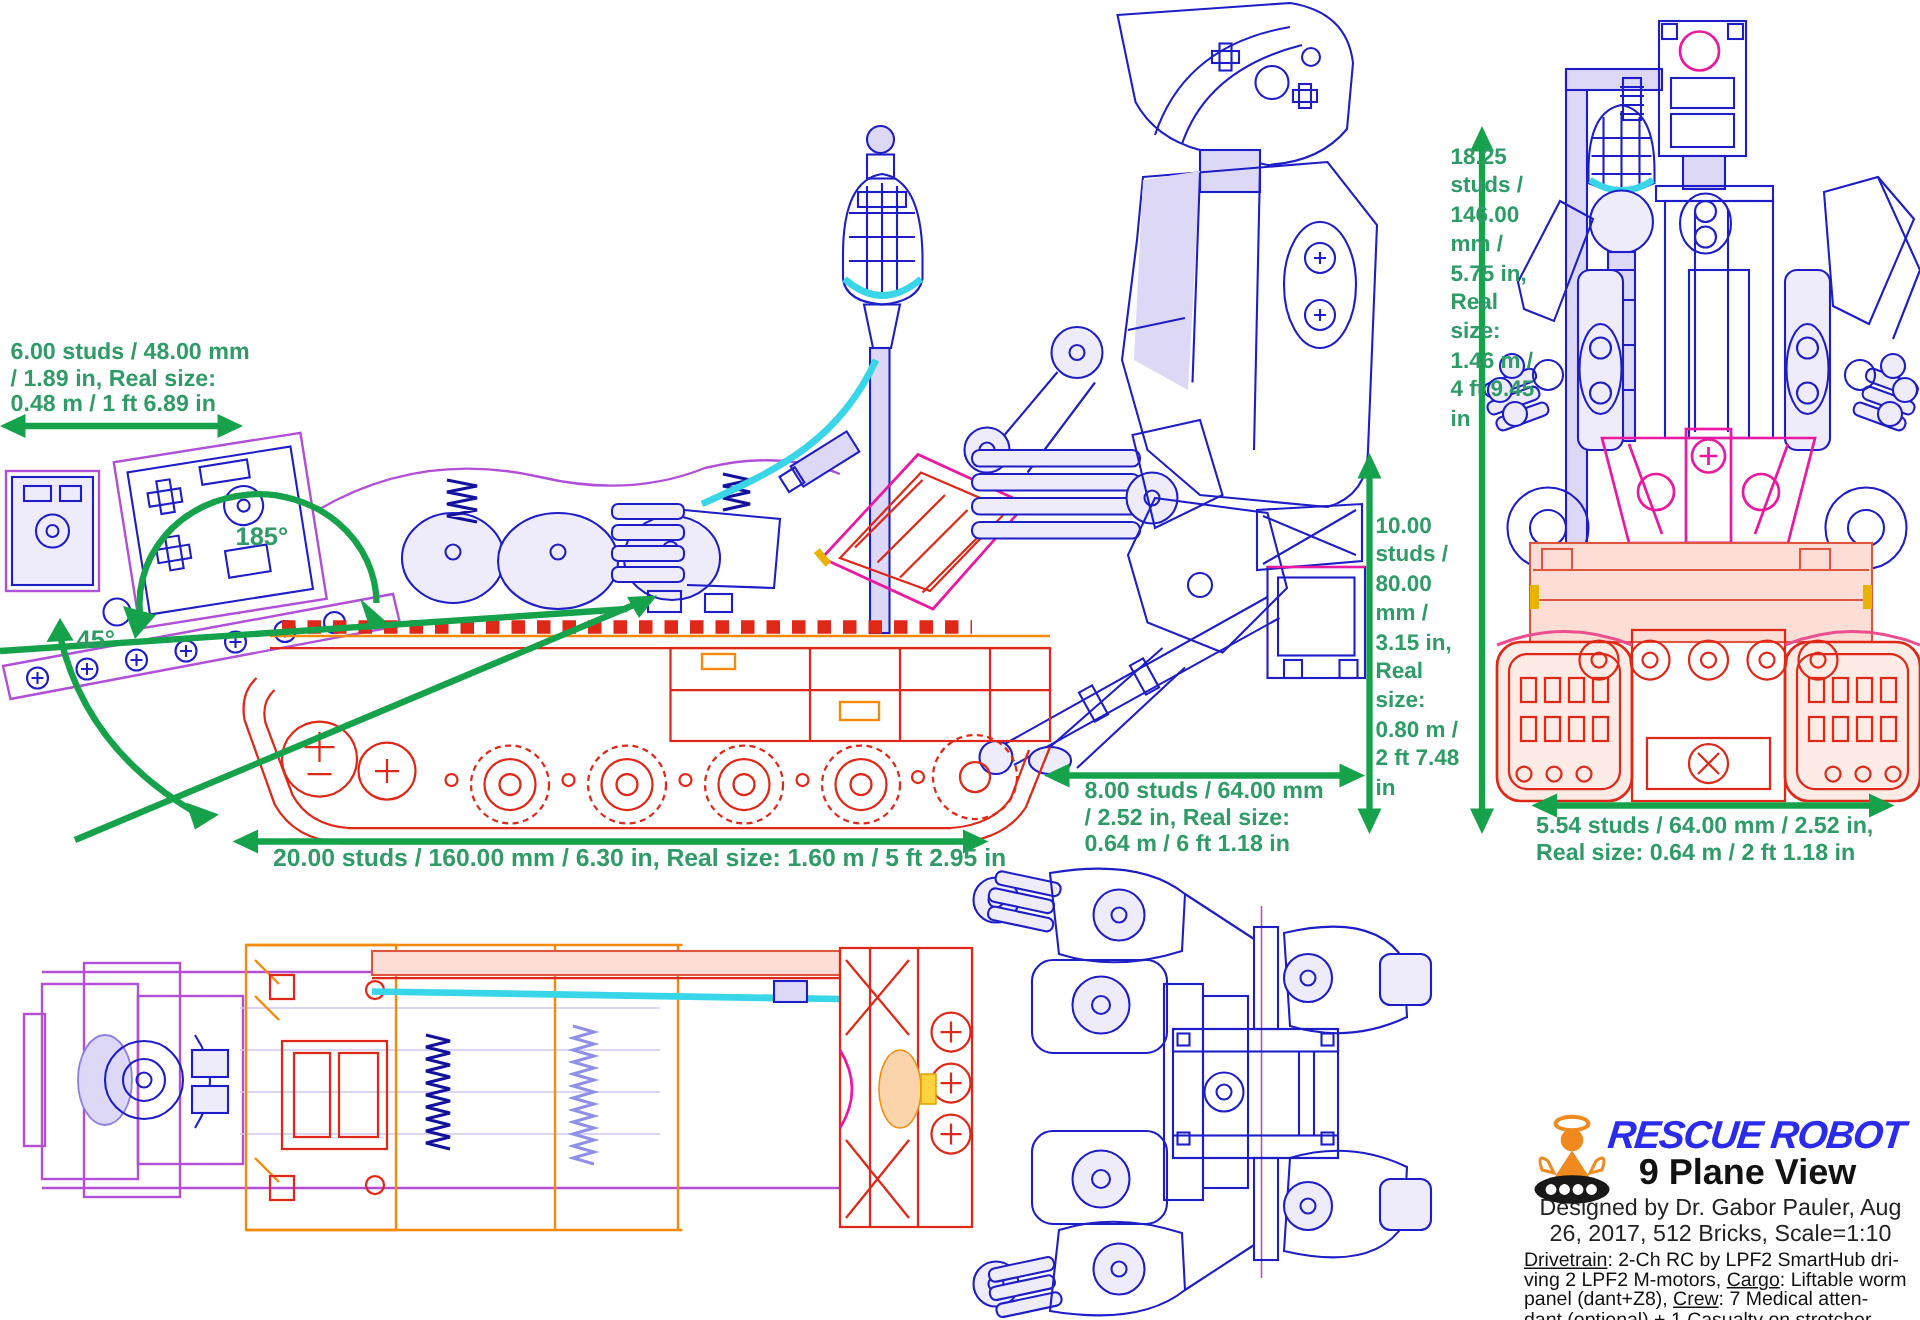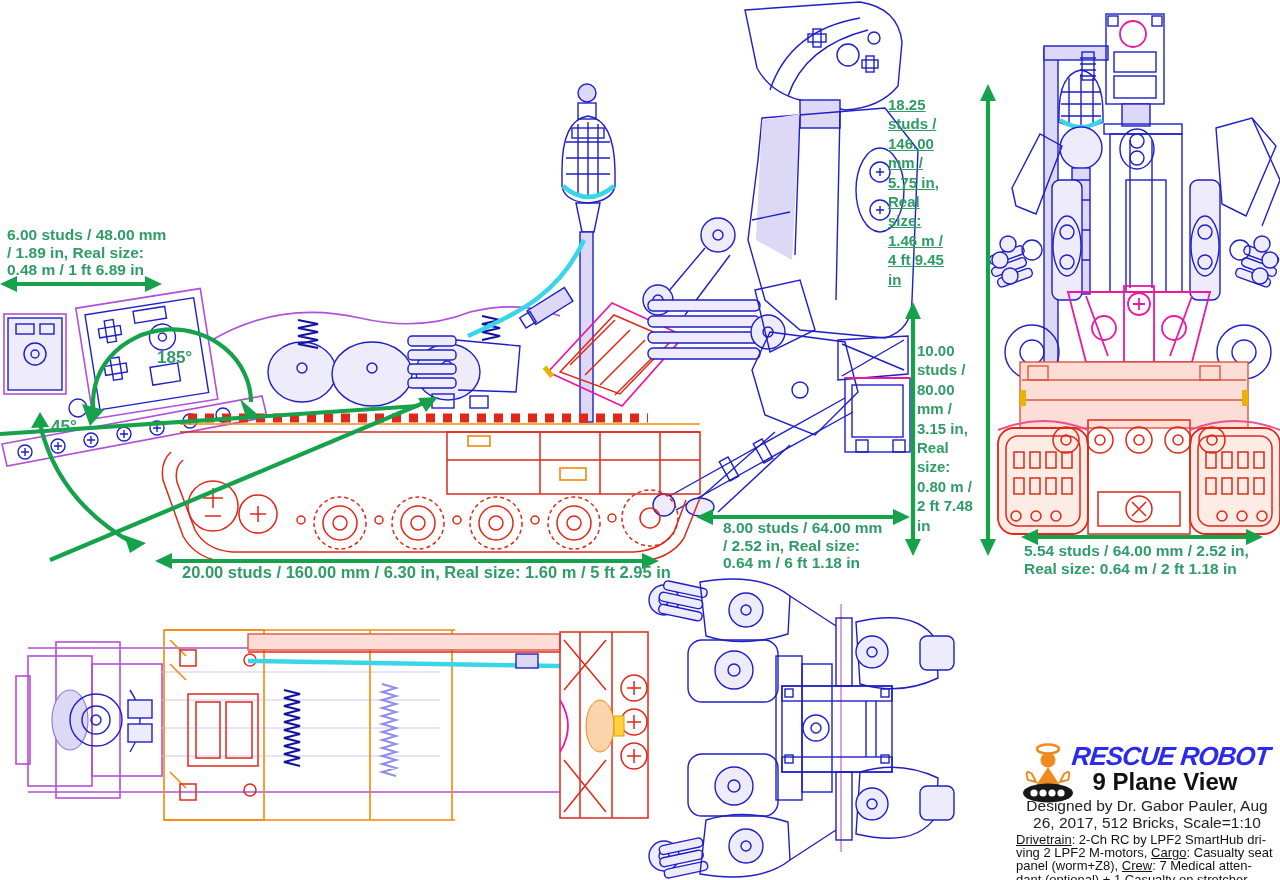--- a/index.html
+++ b/index.html
@@ -552,7 +552,7 @@
 / 2.52 in, Real size:
 0.64 m / 6 ft 1.18 in</div>
 
-<div class="dim vert" style="left:888px;top:95px;width:72px;text-decoration:underline;">18.25
+<div class="dim vert" style="left:967px;top:95px;width:72px;">18.25
 studs /
 146.00
 mm /

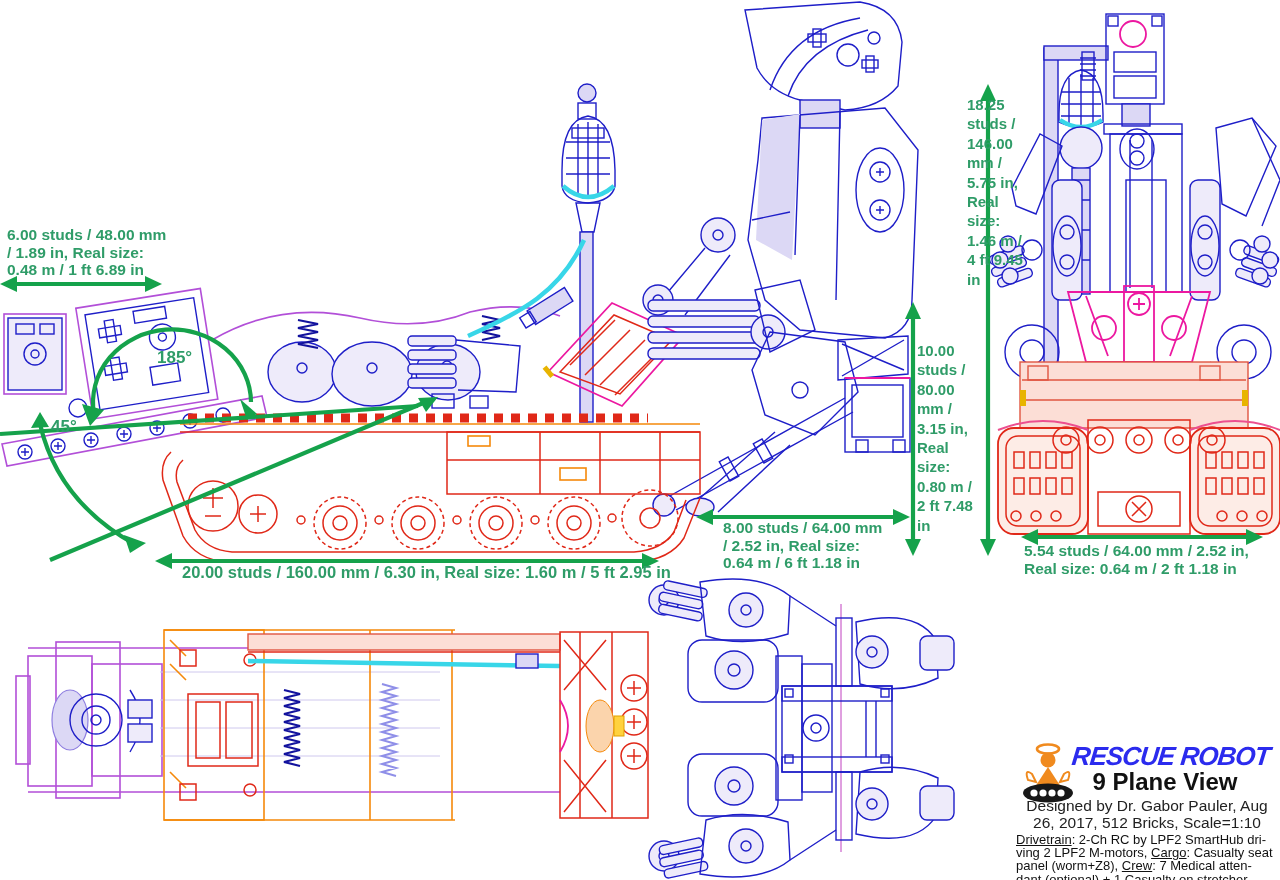--- a/index.html
+++ b/index.html
@@ -584,7 +584,7 @@
 26, 2017, 512 Bricks, Scale=1:10</div>
   <div class="tb-spec">
         <div><span style="text-decoration: underline; text-align: right;">Drivetrain</span><span>: 2-Ch RC by LPF2 SmartHub dri-</span></div>
-        <div><span>ving 2 LPF2 M-motors, </span><span style="text-decoration: underline;">Cargo</span><span>: Casualty seat</span></div>
+        <div><span>ving 2 LPF2 M-motors, </span><span style="text-decoration: underline;">Cargo</span><span>: Liftable worm</span></div>
         <div><span>panel (worm+Z8), </span><span style="text-decoration: underline;">Crew</span><span>: 7 Medical atten-</span></div>
         <div><span>dant (optional) + 1 Casualty on stretcher</span></div>
       </div>

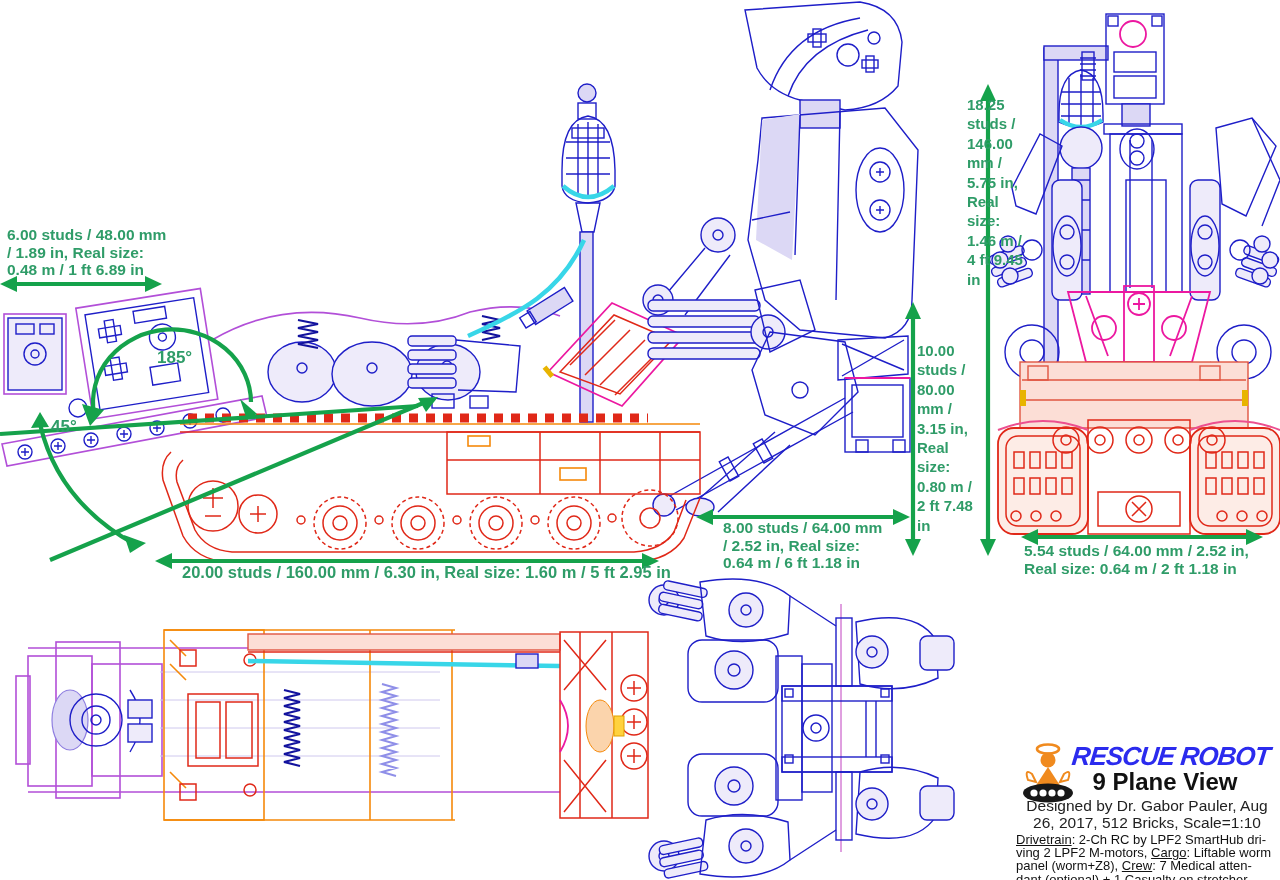--- a/index.html
+++ b/index.html
@@ -585,7 +585,7 @@
   <div class="tb-spec">
         <div><span style="text-decoration: underline; text-align: right;">Drivetrain</span><span>: 2-Ch RC by LPF2 SmartHub dri-</span></div>
         <div><span>ving 2 LPF2 M-motors, </span><span style="text-decoration: underline;">Cargo</span><span>: Liftable worm</span></div>
-        <div><span>panel (worm+Z8), </span><span style="text-decoration: underline;">Crew</span><span>: 7 Medical atten-</span></div>
+        <div><span>panel (dant+Z8), </span><span style="text-decoration: underline;">Crew</span><span>: 7 Medical atten-</span></div>
         <div><span>dant (optional) + 1 Casualty on stretcher</span></div>
       </div>
 </div>

